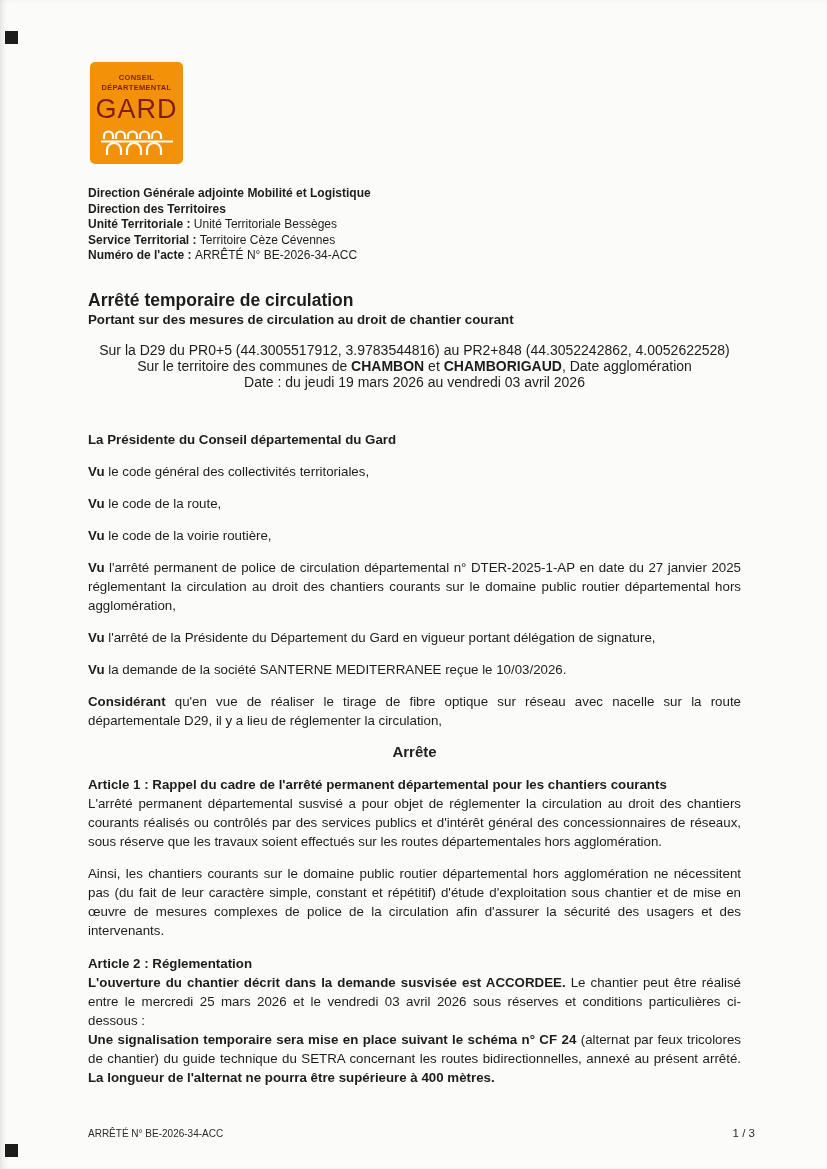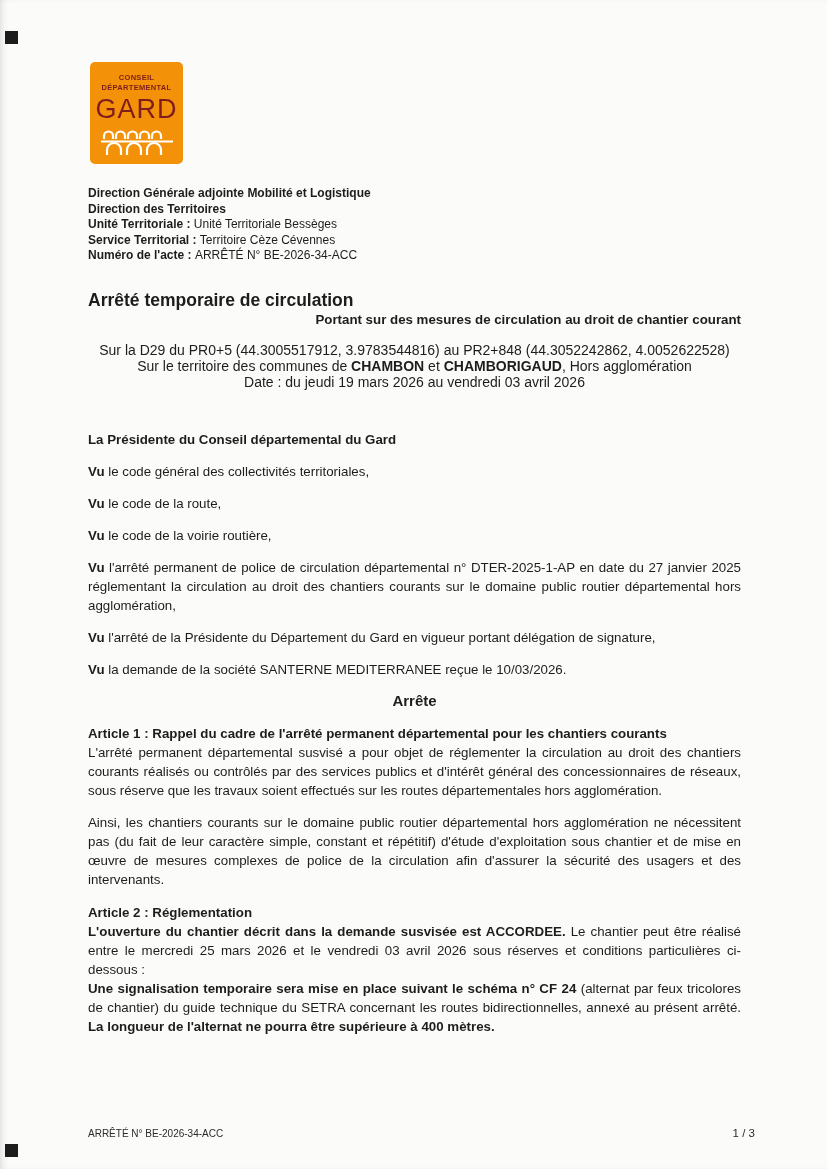--- a/index.html
+++ b/index.html
@@ -38,7 +38,7 @@
   .meta-block p { margin:0; font-size:12px; line-height:15.6px; }
 
   .doc-title { margin:26px 0 0; text-align:left; font-size:17.5px; line-height:20px; font-weight:bold; }
-  .doc-subtitle { margin:2px 0 0; text-align:right; font-size:13.3px; line-height:16px; font-weight:bold; }
+  .doc-subtitle { margin:2px 0 0; text-align:left; font-size:13.3px; line-height:16px; font-weight:bold; }
   .title-info { margin-top:14px; text-align:center; }
   .title-info p { margin:0; font-size:14px; line-height:16px; }
 

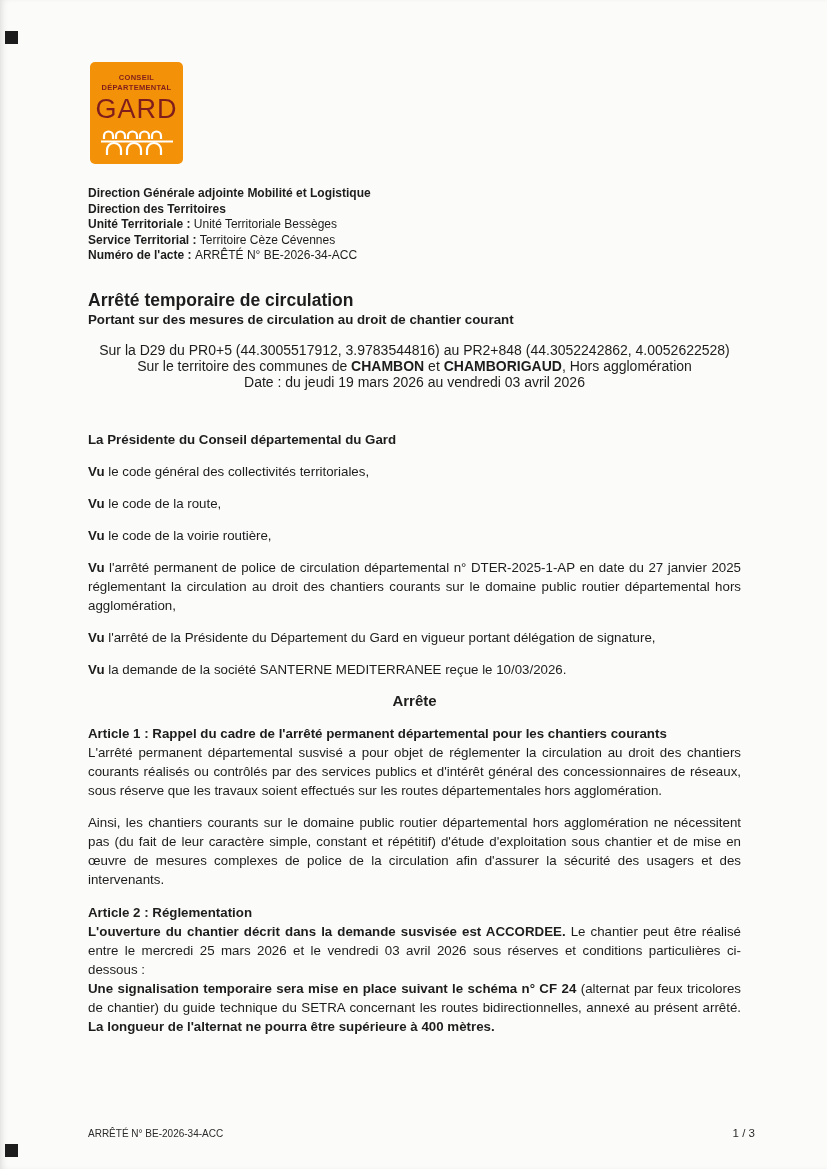--- a/index.html
+++ b/index.html
@@ -100,7 +100,7 @@
 
     <div class="title-info">
       <p><span>Sur la D29 du PR0+5 (44.3005517912, 3.9783544816) au PR2+848 (44.3052242862, 4.0052622528)</span></p>
-      <p><span>Sur le territoire des communes de </span><span class="b">CHAMBON</span><span> et </span><span class="b">CHAMBORIGAUD</span><span>, Hors agglomération</span></p>
+      <p><span>Sur le territoire des communes de </span><span class="b">CHAMBON</span><span> et </span><span class="b">CHAMBORIGAUD</span><span>, Date agglomération</span></p>
       <p><span>Date : du jeudi 19 mars 2026 au vendredi 03 avril 2026</span></p>
     </div>
 

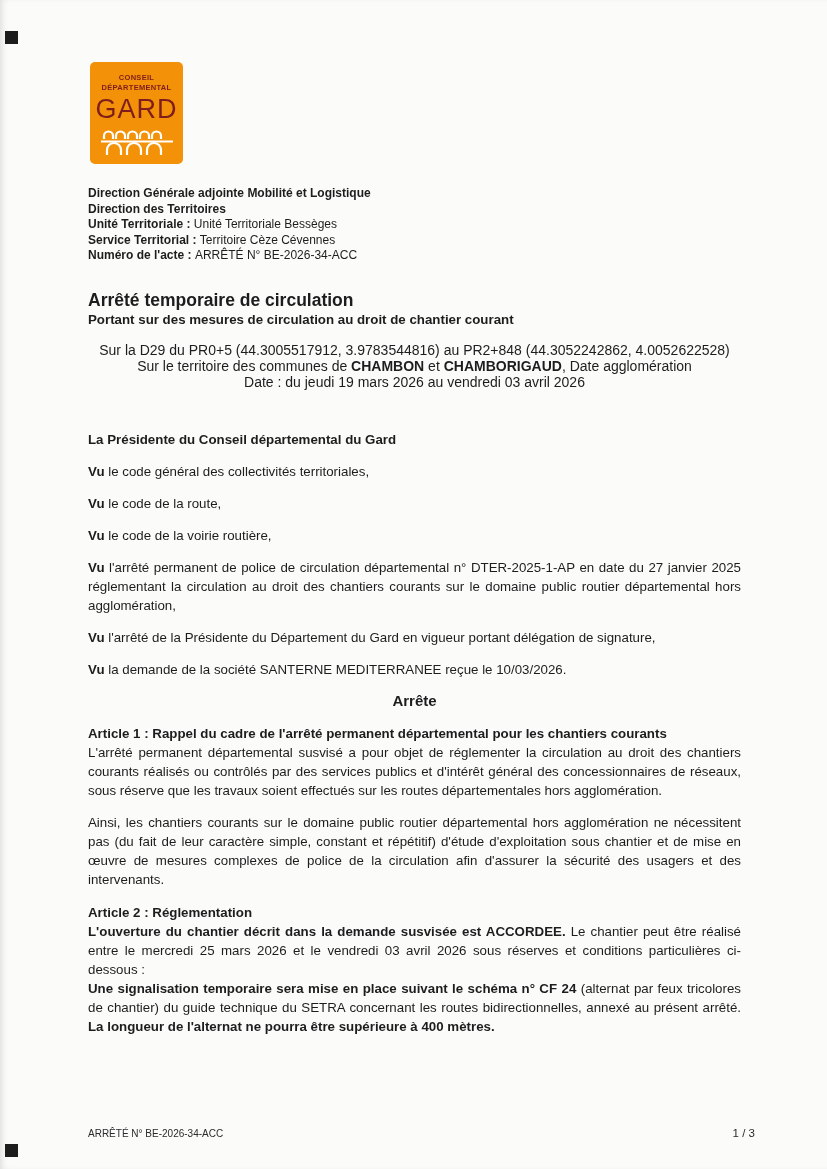--- a/index.html
+++ b/index.html
@@ -113,6 +113,7 @@
     <p class="para"><span class="b">Vu</span><span> l'arrêté de la Présidente du Département du Gard  en vigueur portant délégation de signature,</span></p>
     <p class="para"><span class="b">Vu</span><span> la demande de la société SANTERNE MEDITERRANEE reçue le 10/03/2026.</span></p>
 
+    <p class="para just"><span class="b">Considérant</span><span> qu'en vue de réaliser le tirage de fibre optique sur réseau avec nacelle sur la route départementale D29, il y a lieu de réglementer la circulation,</span></p>
 
     <h3 class="arrete">Arrête</h3>
 

